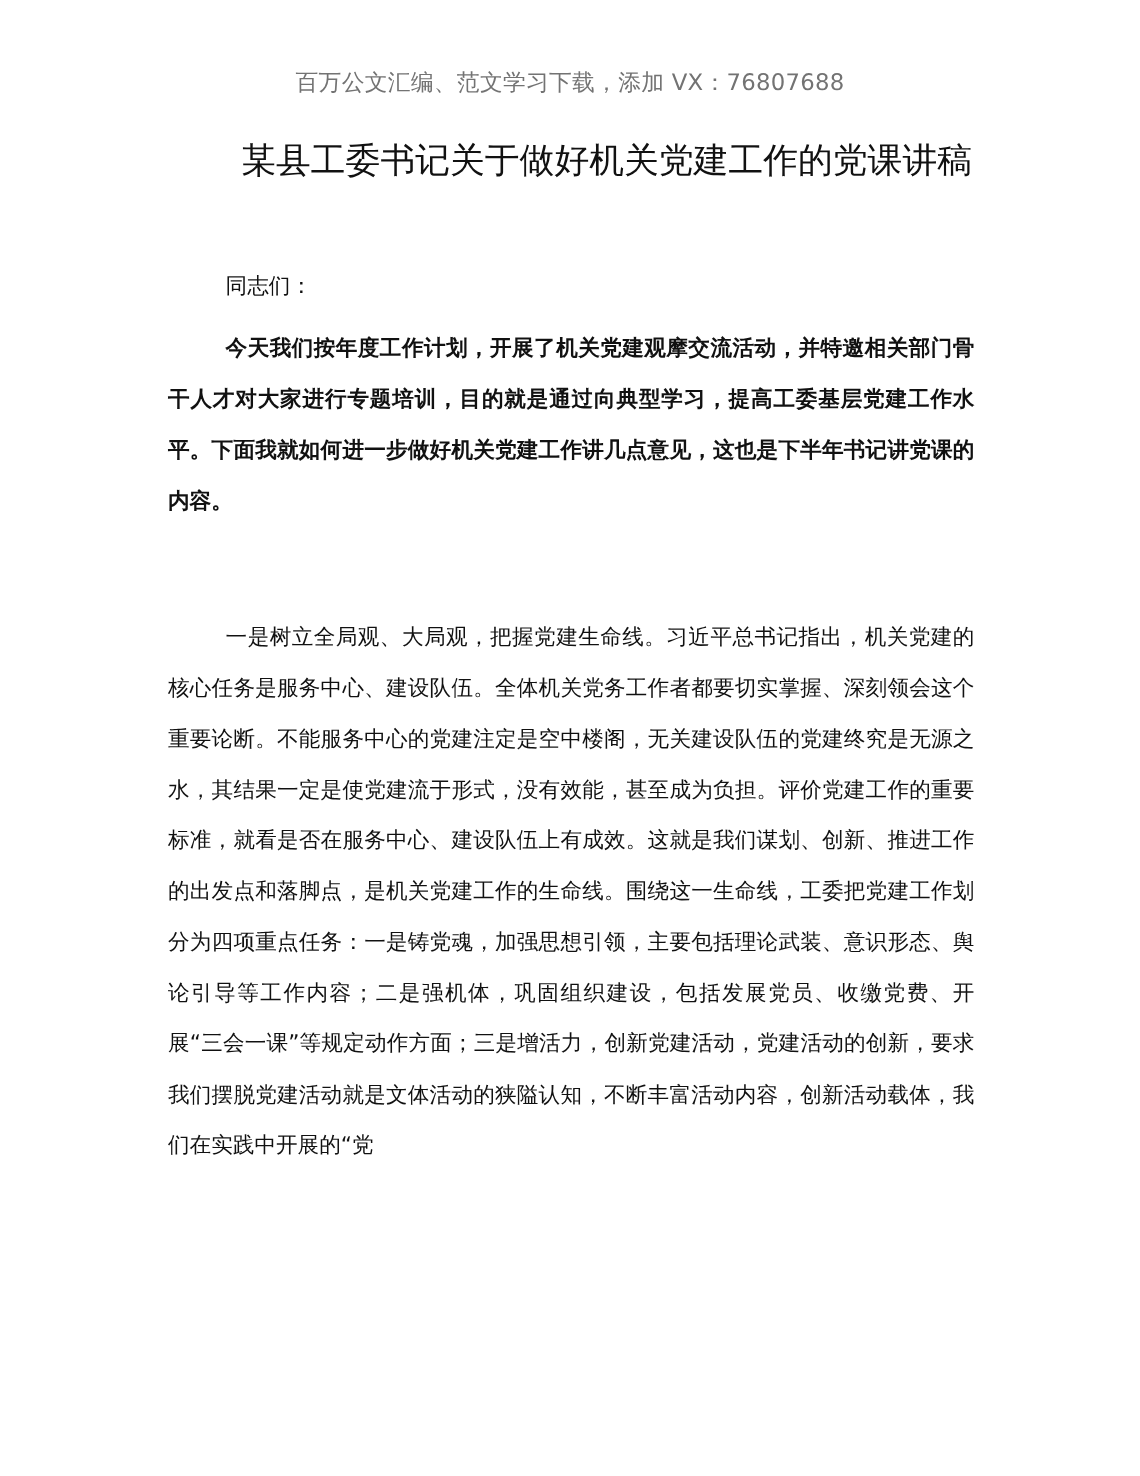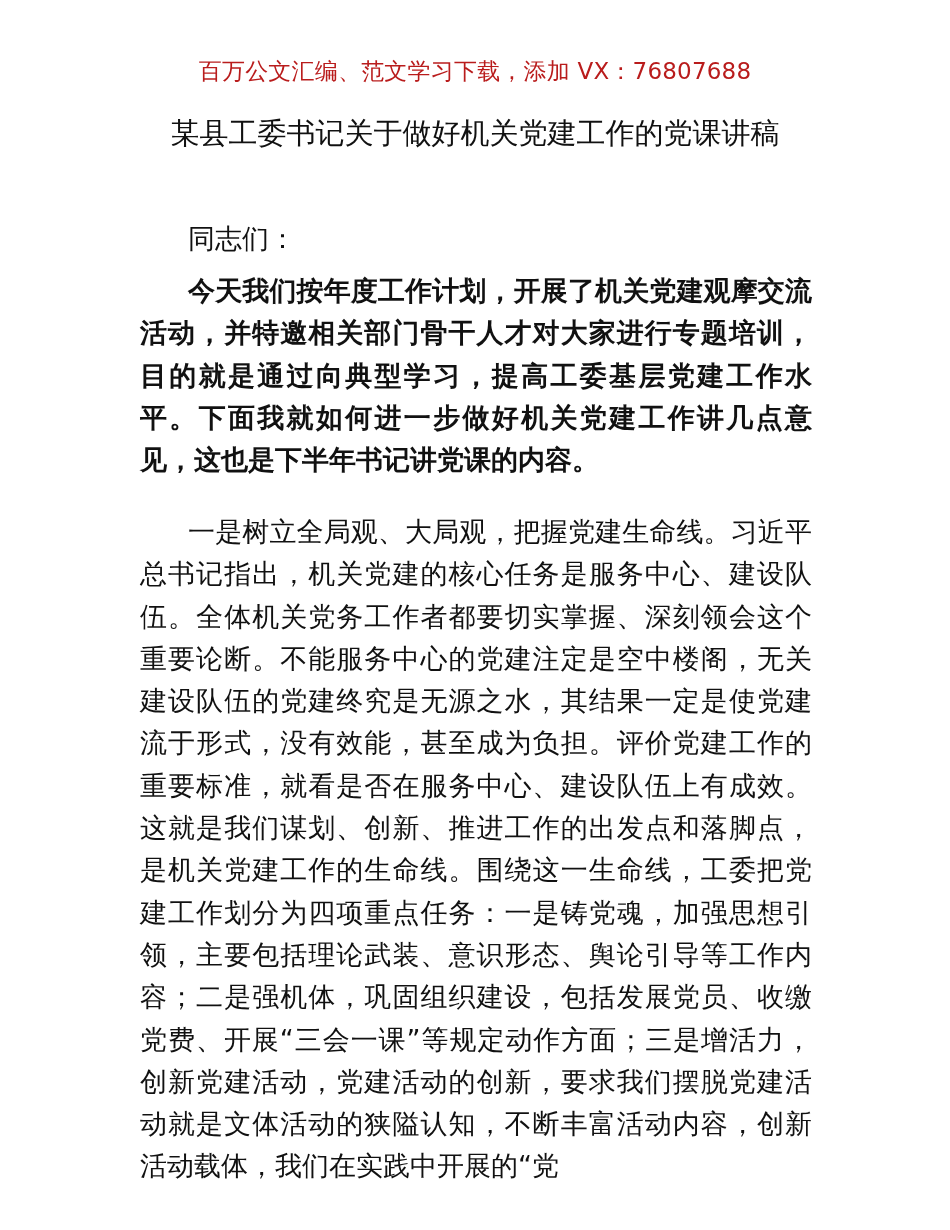--- a/index.html
+++ b/index.html
@@ -6,7 +6,7 @@
   body { width: 950px; height: 1230px; position: relative; overflow: hidden;
          font-family: "DejaVu Sans", "Liberation Sans", sans-serif; color: #111111; }
   .header-banner { position: absolute; top: 56px; left: 0; width: 950px; text-align: center;
-                   font-size: 23px; color: #b91c1c; letter-spacing: 0.2px; }
+                   font-size: 19px; color: #737373; letter-spacing: 0.2px; }
   .title { position: absolute; top: 112px; left: 140px; width: 670px; text-align: center;
            font-size: 29px; line-height: 42px; color: #111; }
   .body { position: absolute; left: 140px; width: 672px; font-size: 27px; line-height: 42.3px;

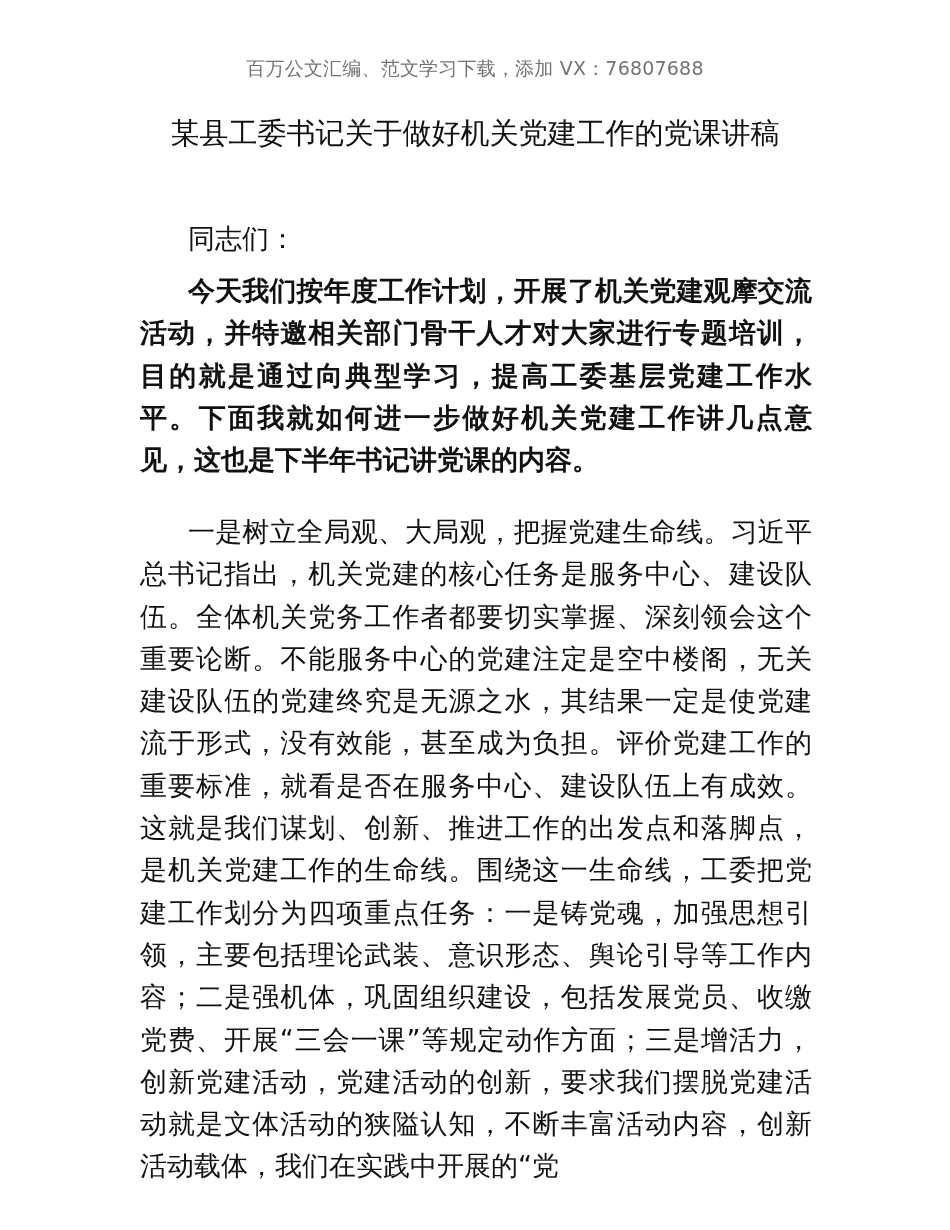--- a/index.html
+++ b/index.html
@@ -7,7 +7,7 @@
          font-family: "DejaVu Sans", "Liberation Sans", sans-serif; color: #111111; }
   .header-banner { position: absolute; top: 56px; left: 0; width: 950px; text-align: center;
                    font-size: 19px; color: #737373; letter-spacing: 0.2px; }
-  .title { position: absolute; top: 112px; left: 140px; width: 670px; text-align: center;
+  .title { position: absolute; top: 112px; left: 140px; width: 670px; text-align: right;
            font-size: 29px; line-height: 42px; color: #111; }
   .body { position: absolute; left: 140px; width: 672px; font-size: 27px; line-height: 42.3px;
           color: #111; text-align: justify; }

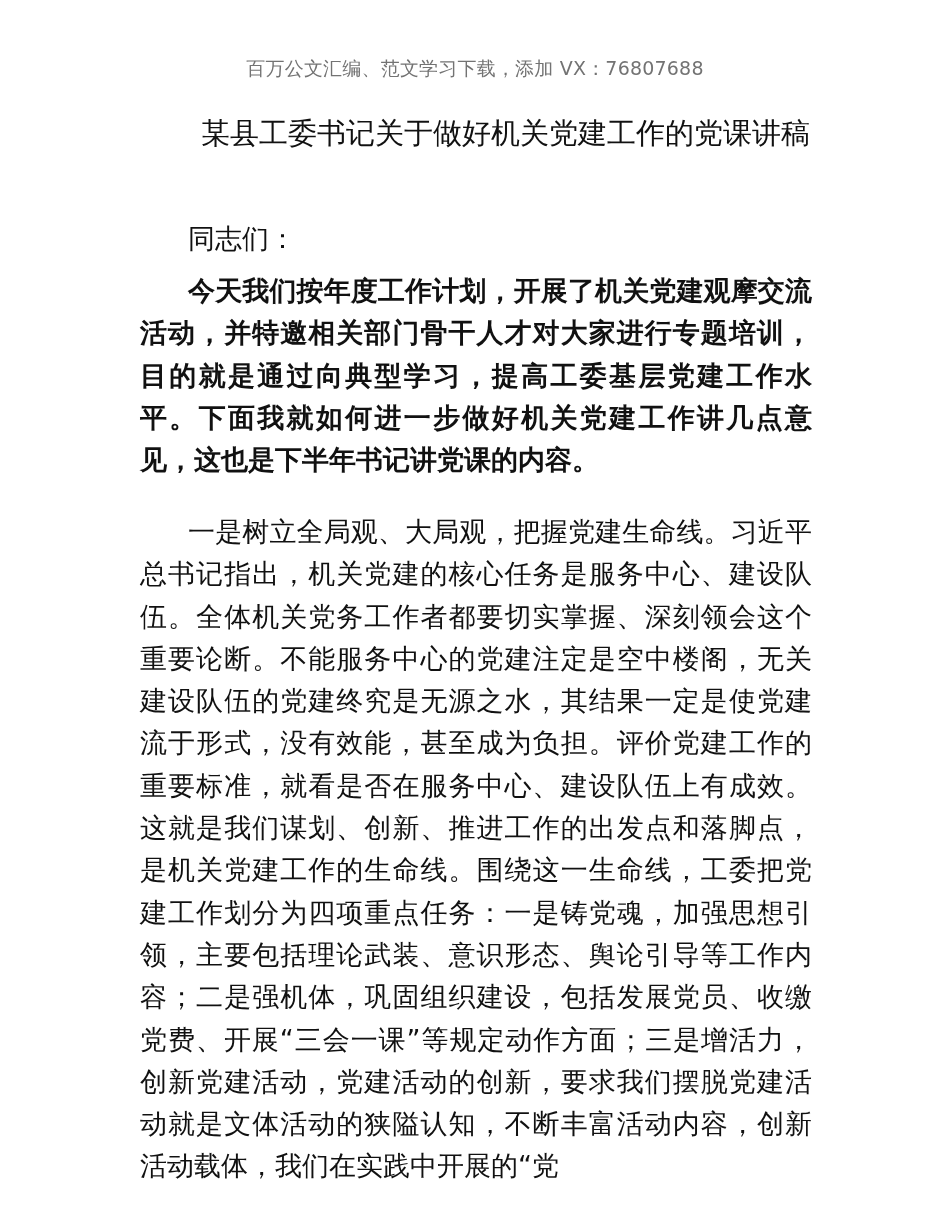--- a/index.html
+++ b/index.html
@@ -9,7 +9,7 @@
                    font-size: 19px; color: #737373; letter-spacing: 0.2px; }
   .title { position: absolute; top: 112px; left: 140px; width: 670px; text-align: right;
            font-size: 29px; line-height: 42px; color: #111; }
-  .body { position: absolute; left: 140px; width: 672px; font-size: 27px; line-height: 42.3px;
+  .body { position: absolute; left: 140px; width: 672px; font-size: 18px; line-height: 42.3px;
           color: #111; text-align: justify; }
   .greeting { top: 218px; text-indent: 48px; }
   .p1 { top: 270px; font-weight: bold; }

